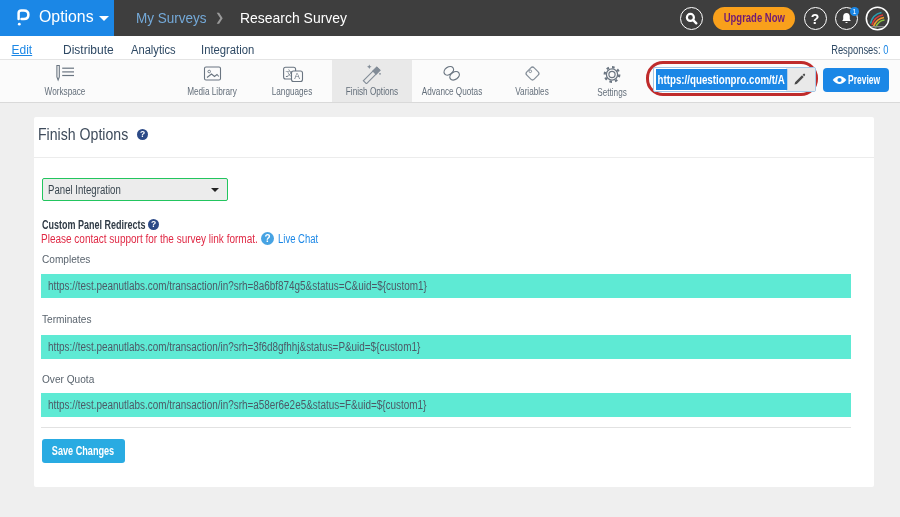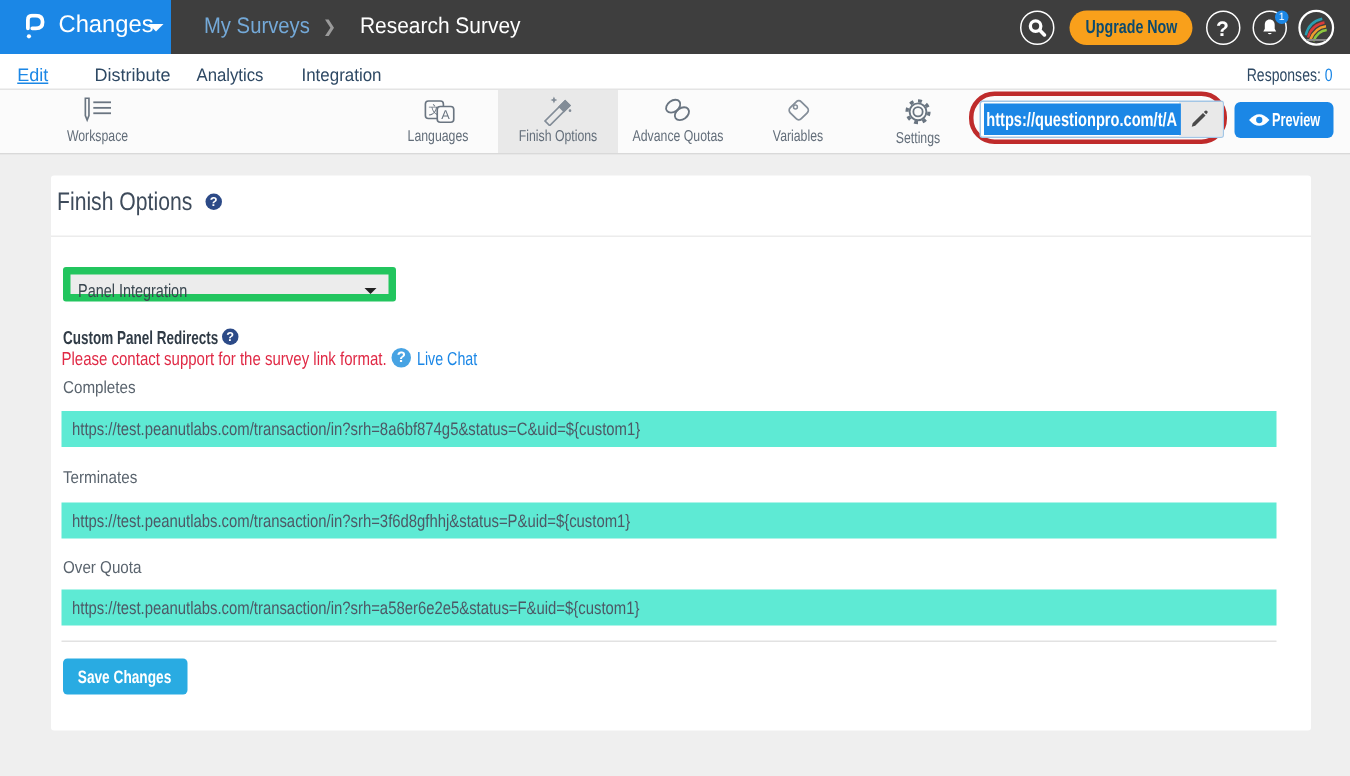--- a/index.html
+++ b/index.html
@@ -74,7 +74,7 @@
       <path d="M1.6 9.9 L1.6 4.1 Q1.6 1.4 4.3 1.4 L6.9 1.4 Q11.4 1.4 11.4 5.65 Q11.4 9.9 6.9 9.9 L4.5 9.9" fill="none" stroke="#fff" stroke-width="2.5" stroke-linecap="round" stroke-linejoin="round"></path>
       <circle cx="2.3" cy="15.2" r="1.4" fill="#fff"></circle>
     </svg>
-    <span class="txt cx">Changes</span>
+    <span class="txt cx">Options</span>
     <span class="caret"></span>
   </div>
   <span class="abs cx crumb-ms">My Surveys</span>

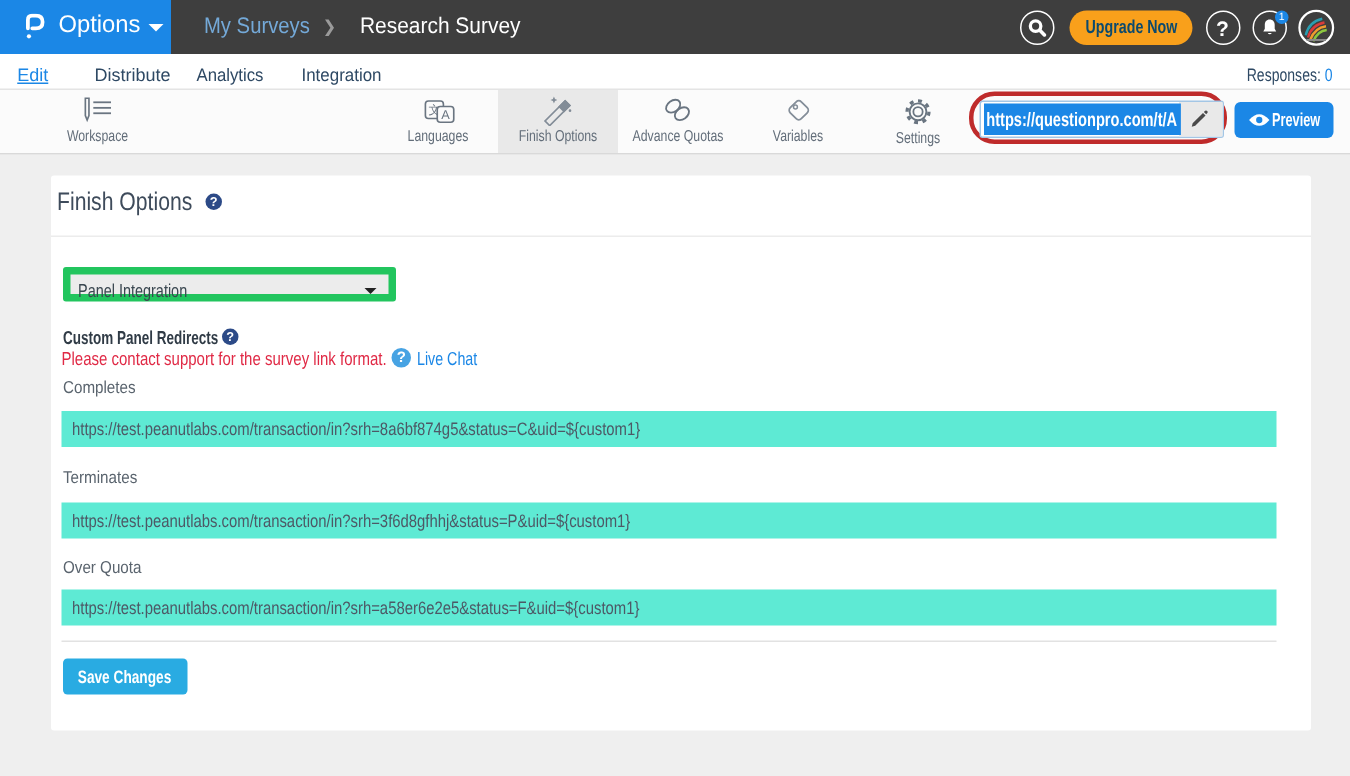--- a/index.html
+++ b/index.html
@@ -17,7 +17,7 @@
 .crumb-gt { left:215px; top:11px; font-size:11px; color:#9a9a9a; }
 .crumb-rs { left:240px; top:9px; font-size:15px; color:#fff; transform:scaleX(0.93); }
 .circbtn { position:absolute; width:23px; height:23px; border:1.5px solid #fff; border-radius:50%; display:flex; align-items:center; justify-content:center; color:#fff; top:7px; }
-.upgrade { position:absolute; left:713px; top:6.5px; width:82px; height:23px; background:#f9a01b; border-radius:11.5px; color:#0c4a6e; display:flex; align-items:center; justify-content:center; }
+.upgrade { position:absolute; left:713px; top:6.5px; width:82px; height:23px; background:#f9a01b; border-radius:11.5px; color:#701a75; display:flex; align-items:center; justify-content:center; }
 .upgrade span { font-size:12.5px; font-weight:bold; transform:scaleX(0.76); }
 .badge { position:absolute; left:850px; top:7px; width:9px; height:9px; background:#1b87e6; border-radius:50%; color:#fff; font-size:7px; display:flex; align-items:center; justify-content:center; z-index:2; }
 

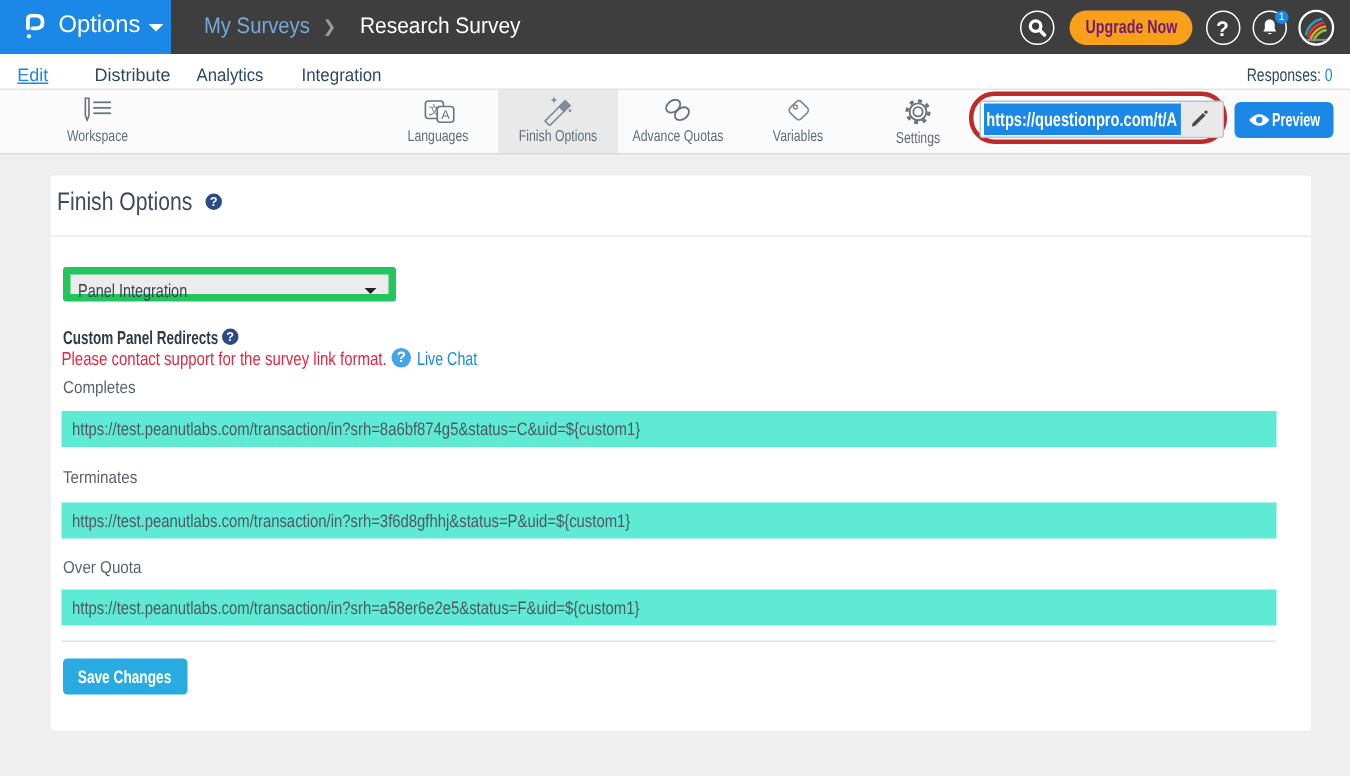--- a/index.html
+++ b/index.html
@@ -127,6 +127,14 @@
     </svg>
     <span class="lbl">Workspace</span>
   </div>
+  <div class="titem" style="left:172px;">
+    <svg width="21" height="20" viewBox="0 0 21 20">
+      <rect x="2.5" y="3" width="16" height="13" rx="1.5" fill="none" stroke="#6a7581" stroke-width="1.1"></rect>
+      <circle cx="7.2" cy="7.5" r="1.3" fill="none" stroke="#6a7581" stroke-width="0.9"></circle>
+      <path d="M5 13.5 L9.5 10 L12.5 12.5 L15 10.5 L16.8 12.5" fill="none" stroke="#6a7581" stroke-width="1.1"></path>
+    </svg>
+    <span class="lbl">Media Library</span>
+  </div>
   <div class="titem" style="left:252px;">
     <svg width="23" height="20" viewBox="0 0 23 20">
       <rect x="2.6" y="3.3" width="12" height="11.7" rx="2" fill="none" stroke="#6a7581" stroke-width="1.1"></rect>

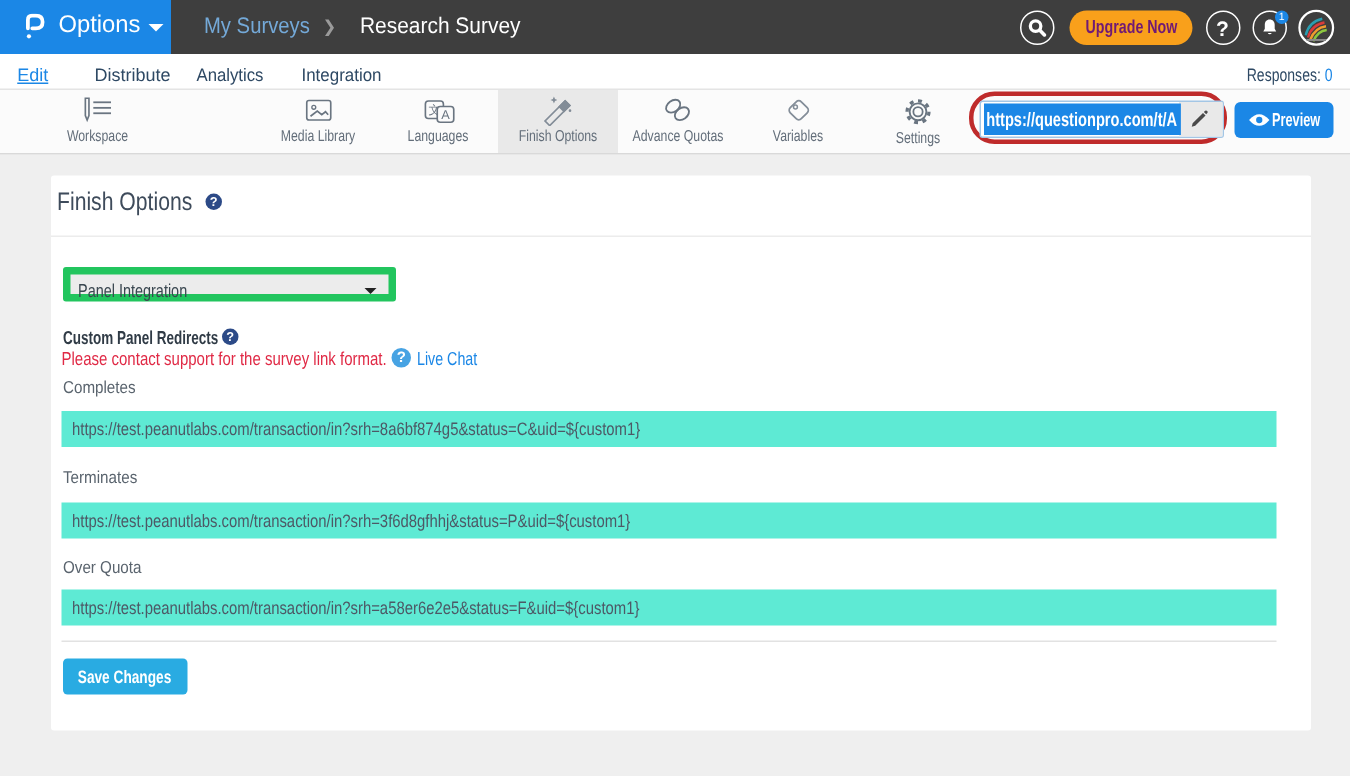--- a/index.html
+++ b/index.html
@@ -51,7 +51,7 @@
 .card .h { left:4px; top:8px; font-size:17px; color:#3e4b5b; transform:scaleX(0.83); }
 .helpnavy { position:absolute; width:11px; height:11px; background:#2c4a87; border-radius:50%; color:#fff; font-size:8.5px; font-weight:bold; display:flex; align-items:center; justify-content:center; }
 .hdline { left:0; top:40px; width:840px; border-top:1px solid #ececec; }
-.dropdown { left:8px; top:61px; width:222px; height:23px; background:#ececec; border:5px solid #22c55e; border-radius:2px; }
+.dropdown { left:8px; top:61px; width:186px; height:23px; background:#ececec; border:1px solid #22c55e; border-radius:2px; }
 .dropdown .dtxt { position:absolute; left:5px; top:4px; font-size:12.5px; color:#3a4750; transform:scaleX(0.77); transform-origin:0 50%; display:inline-block; white-space:nowrap; }
 .dropdown .dcaret { position:absolute; right:8px; top:9px; width:0; height:0; border-left:4px solid transparent; border-right:4px solid transparent; border-top:4.5px solid #222; }
 .cpr { left:8px; top:101px; font-size:12.5px; font-weight:bold; color:#303b46; transform:scaleX(0.72); }

